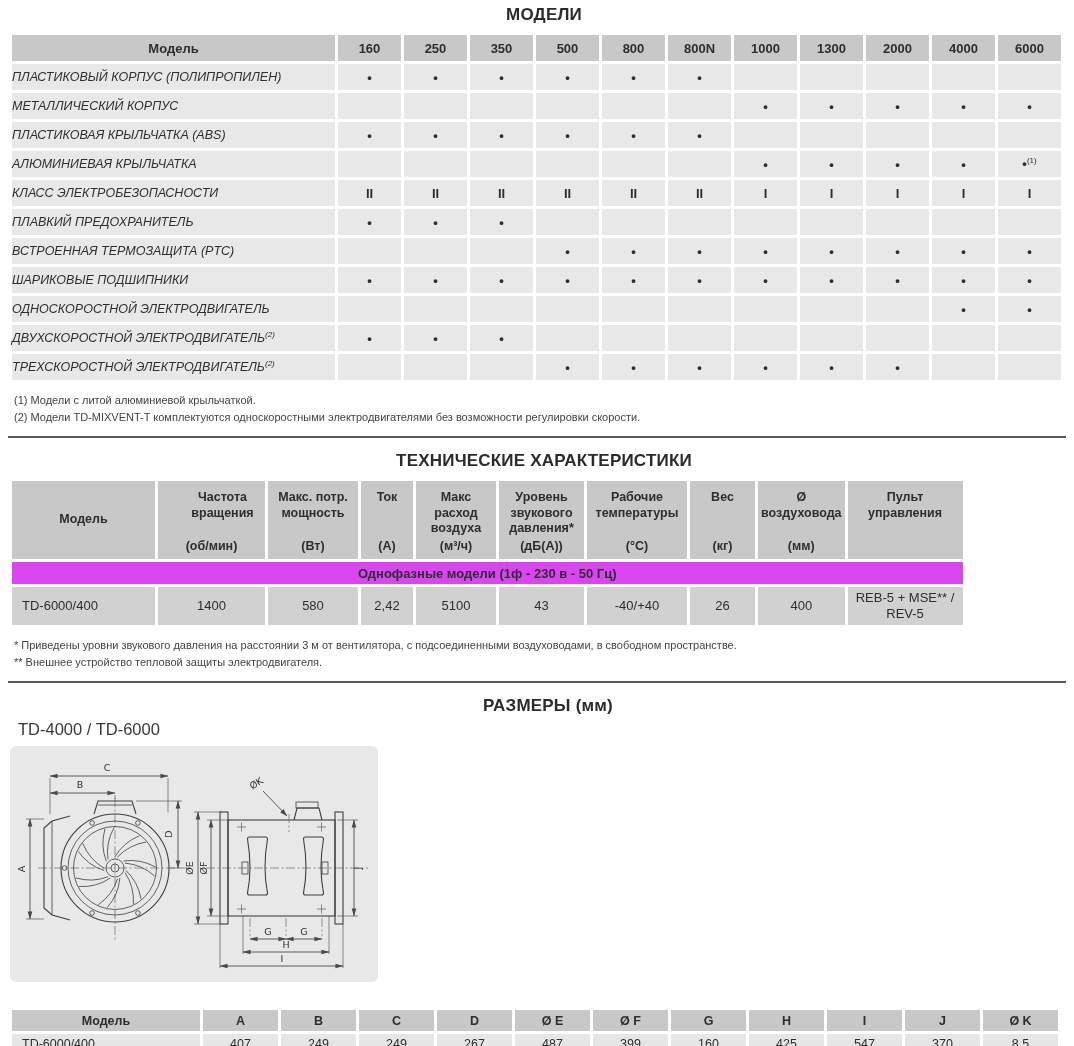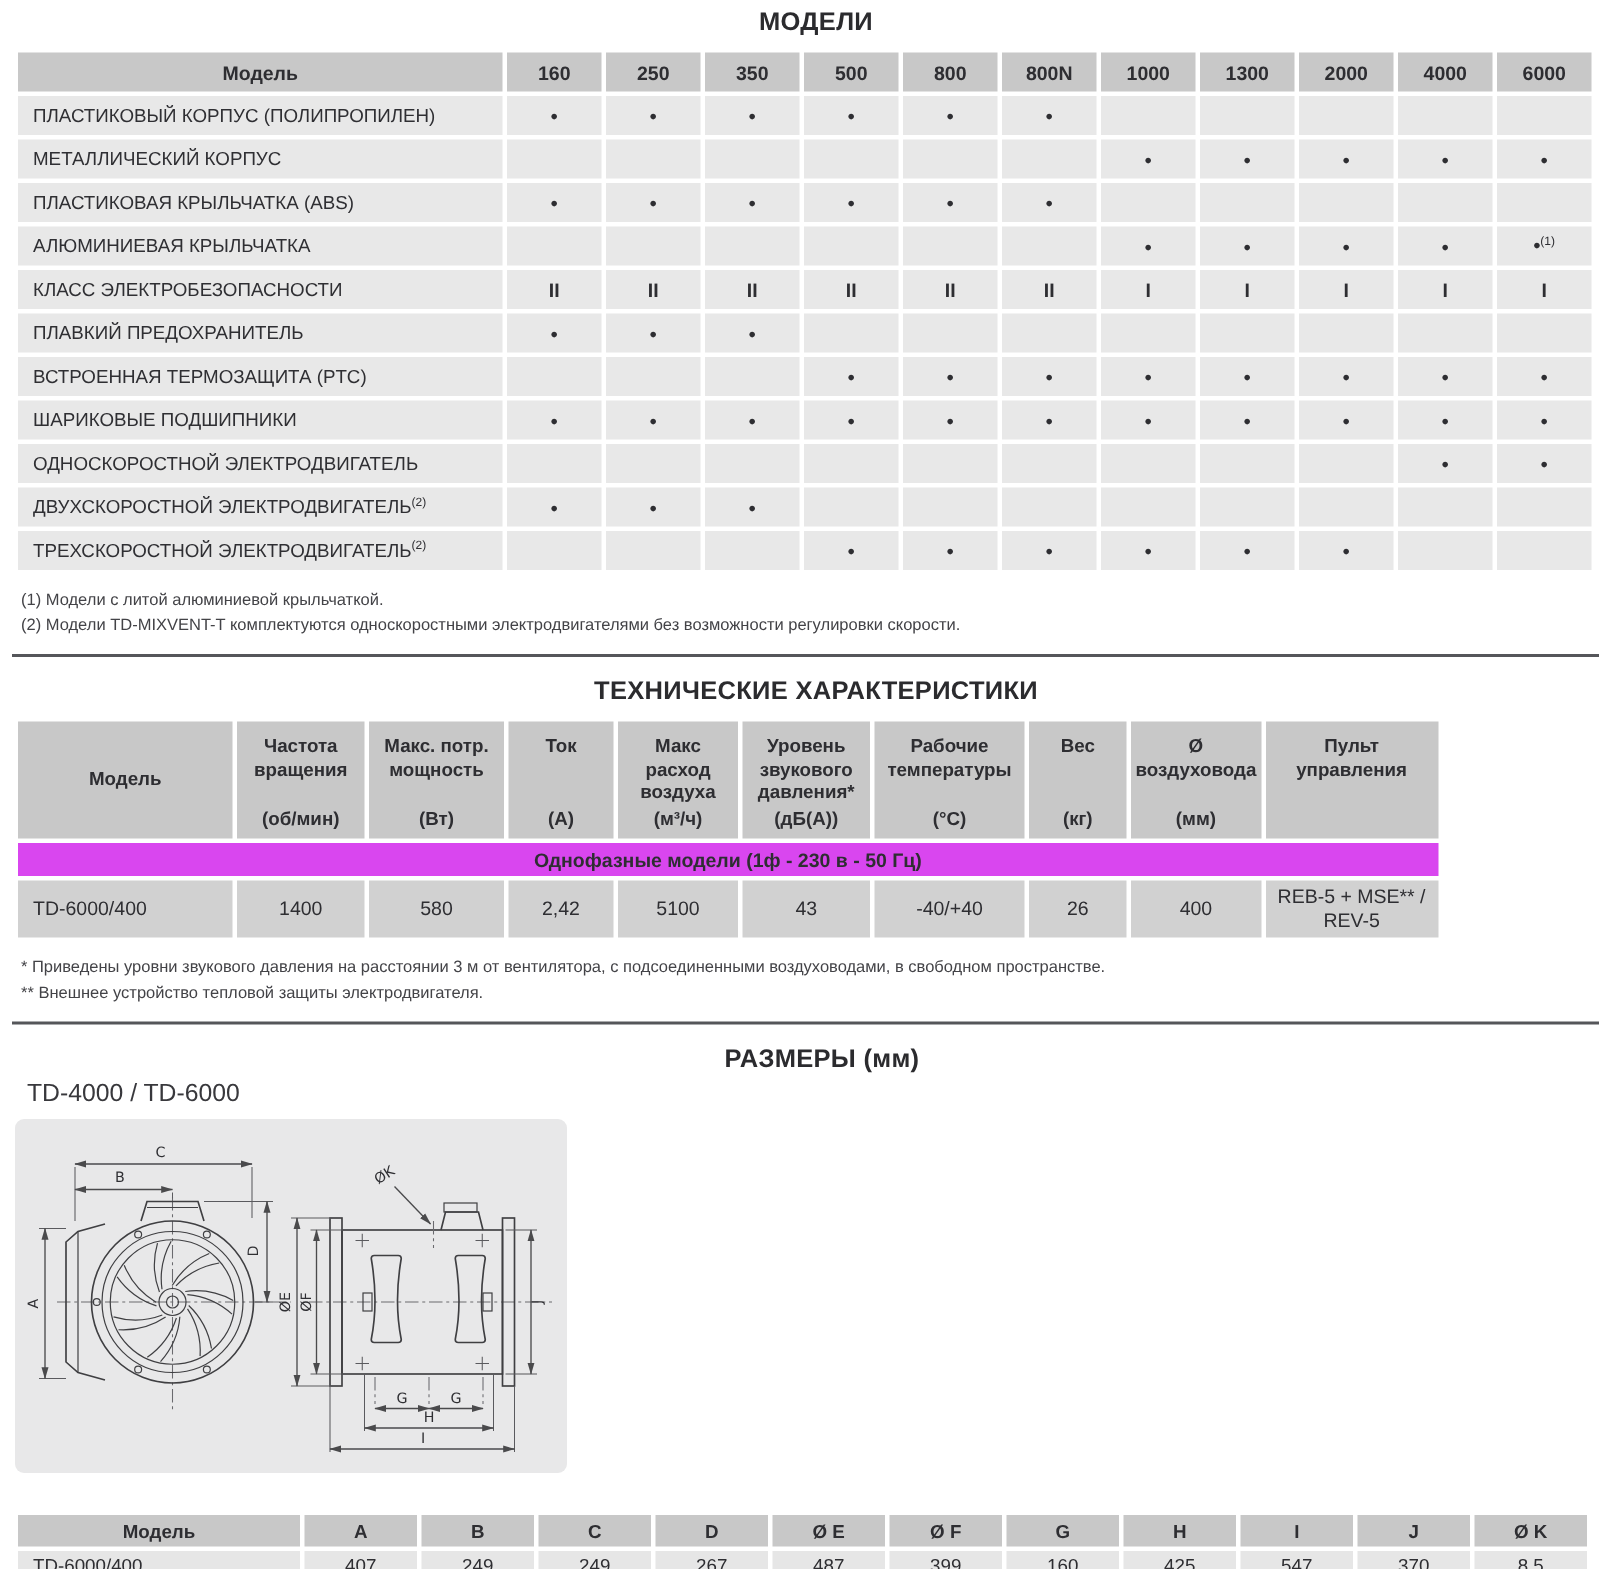--- a/index.html
+++ b/index.html
@@ -15,7 +15,7 @@
   
   .models-table .mfirst{width:323px;background:#c8c8c8;font-size:13px;font-weight:bold;height:26px;text-align:center;}
   .models-table .mcol{width:63px;background:#c8c8c8;font-size:13px;font-weight:bold;height:26px;text-align:center;}
-  .models-table .feat{background:#e8e8e8;font-size:12.5px;height:26px;padding-left:10px;white-space:nowrap;color:#2f2f33;}
+  .models-table .feat{background:#e8e8e8;font-size:12.5px;height:26px;white-space:nowrap;color:#2f2f33;font-style:italic;}
   .models-table .val{background:#e8e8e8;font-size:13px;font-weight:bold;text-align:center;height:26px;}
   .models-table sup{font-size:8px;font-weight:normal;}
   .footnotes{margin:9px 0 0 14px;font-size:11px;line-height:1.5;color:#434347;}

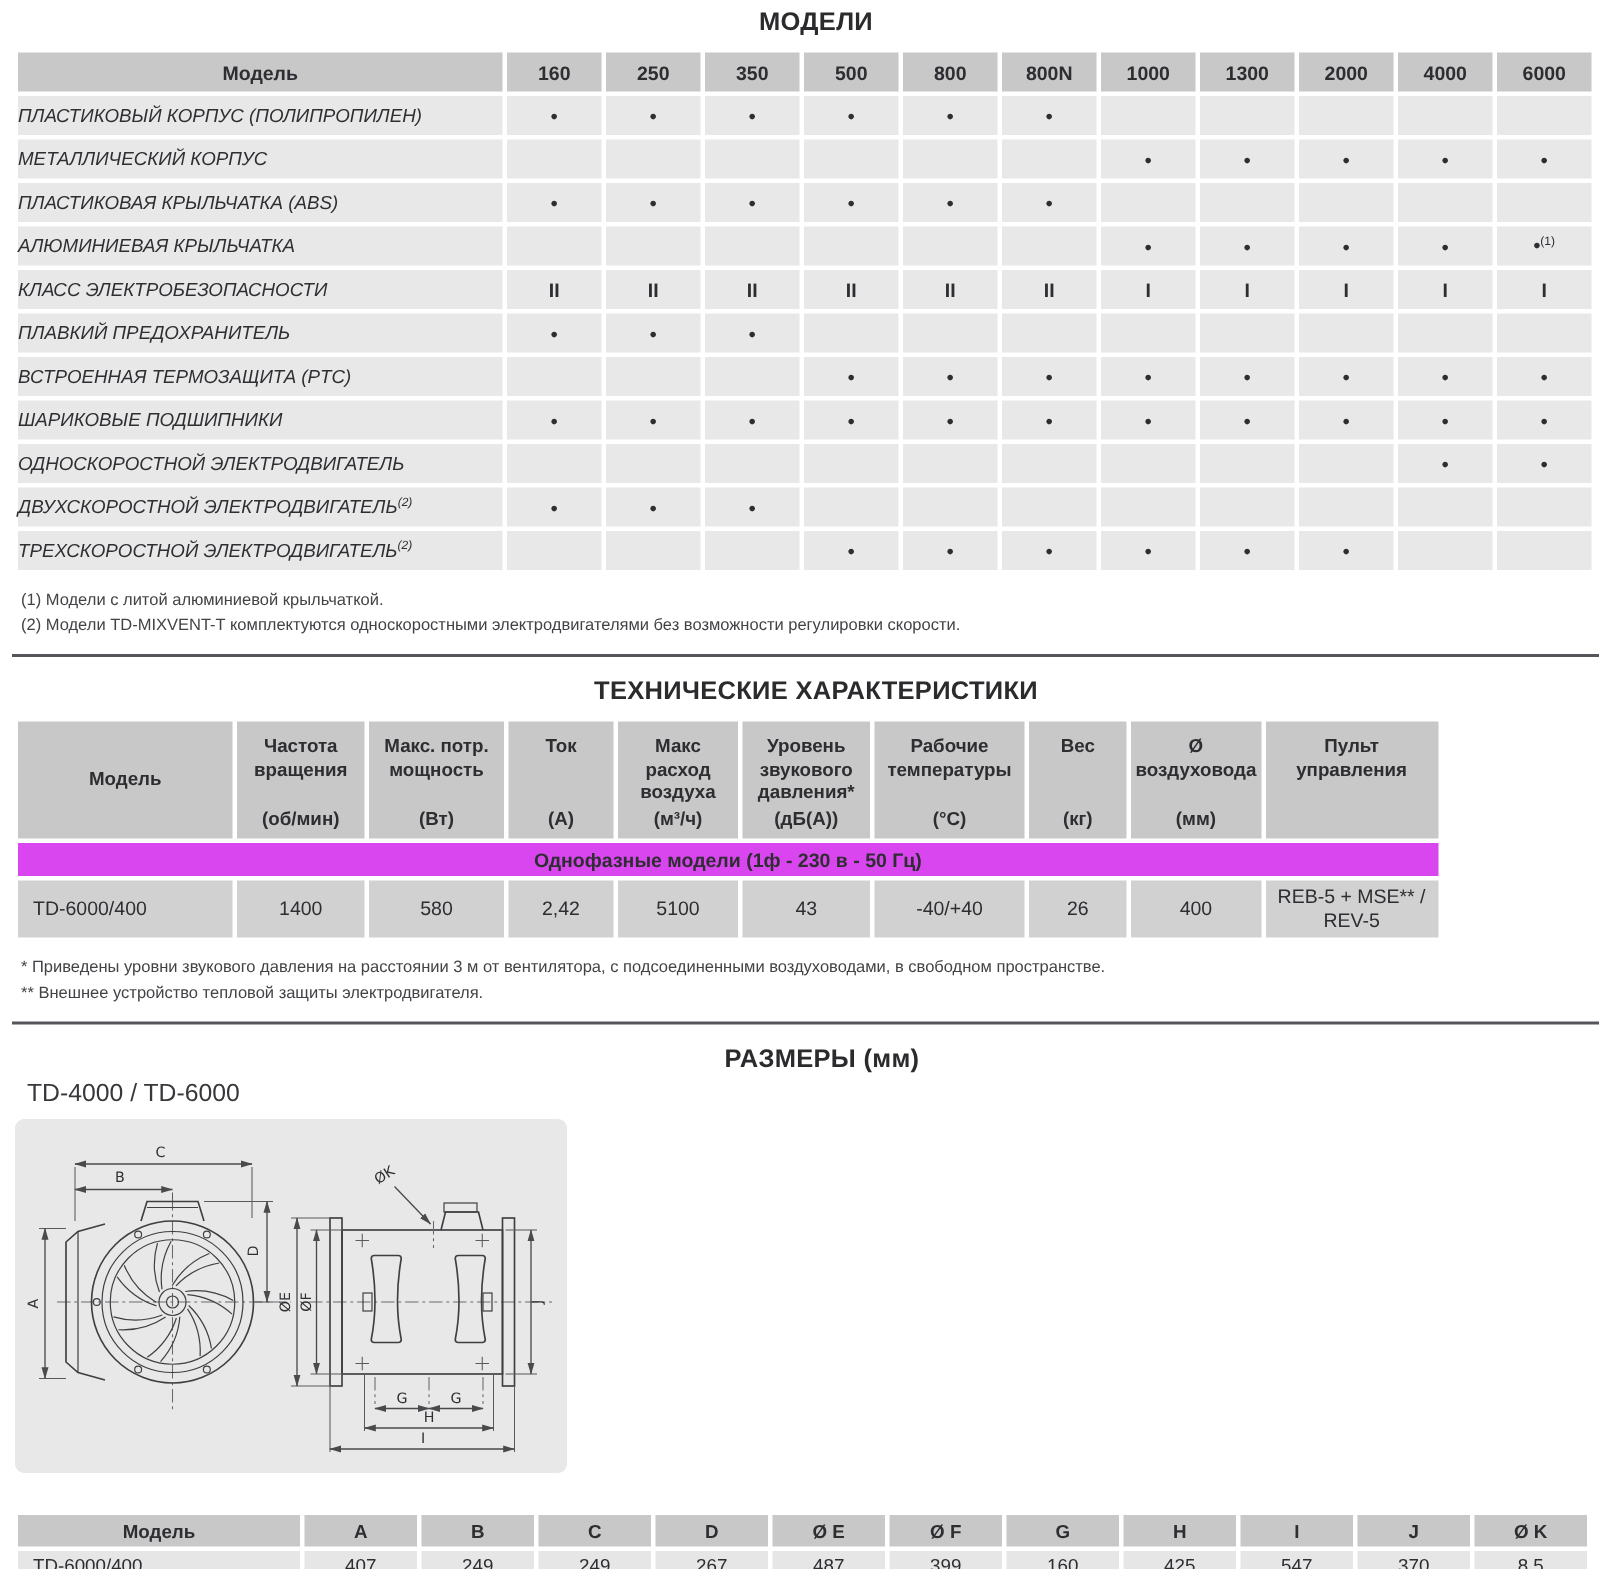--- a/index.html
+++ b/index.html
@@ -242,7 +242,7 @@
           <th class="sh solo" style="width: 143px;">
             <div class="hn">Модель</div>
           </th>
-          <th class="sh" style="width: 85px;">
+          <th class="sh" style="width: 85px; padding-left: 22px;">
             <div class="hn">Частота вращения</div>
             <div class="hu">(об/мин)</div>
           </th>

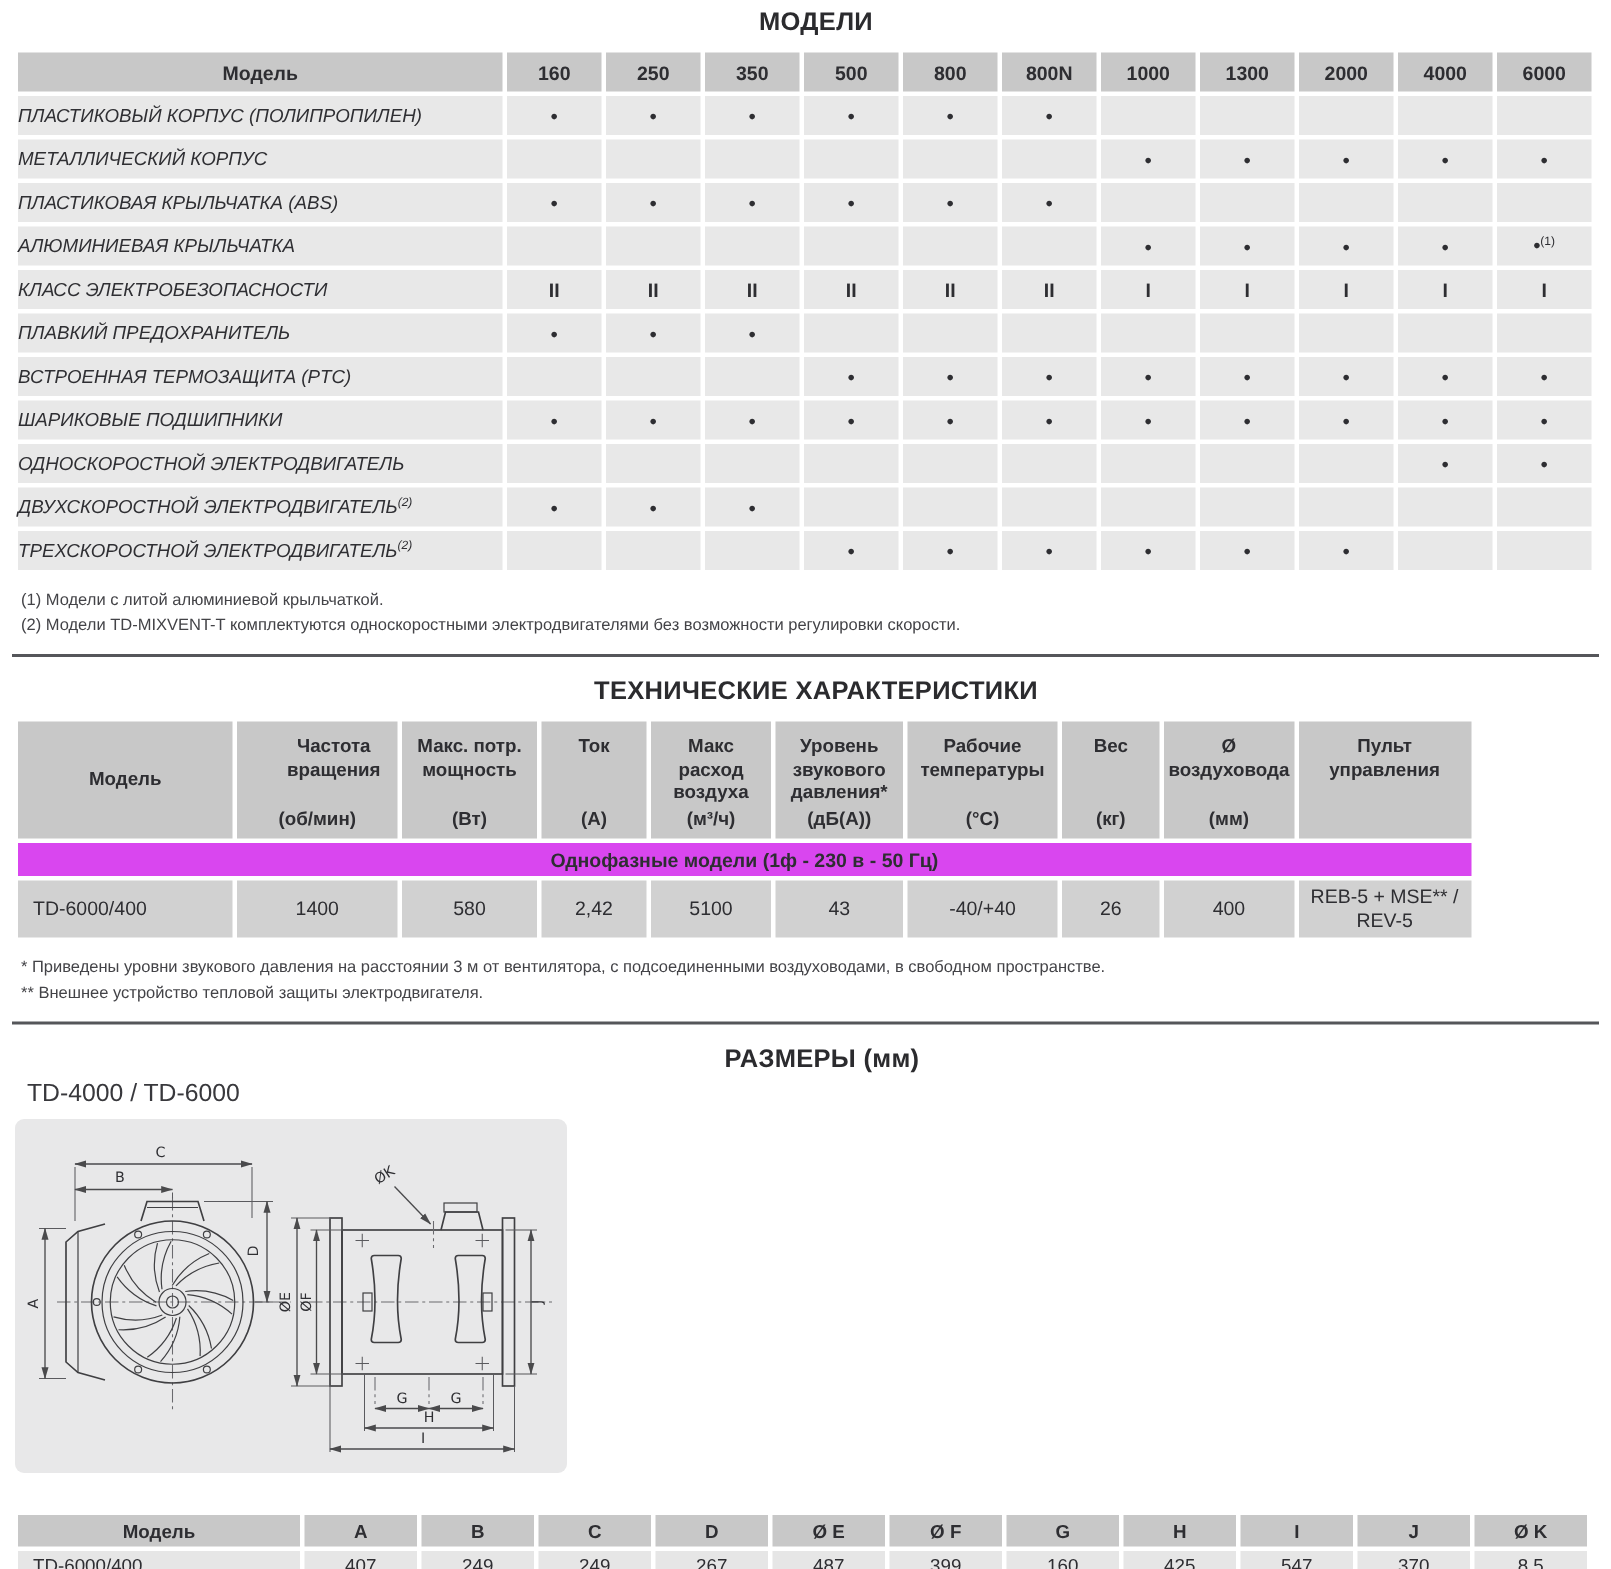--- a/index.html
+++ b/index.html
@@ -250,7 +250,7 @@
             <div class="hn">Макс. потр. мощность</div>
             <div class="hu">(Вт)</div>
           </th>
-          <th class="sh" style="width: 70px;">
+          <th class="sh" style="width: 52px;">
             <div class="hn">Ток</div>
             <div class="hu">(А)</div>
           </th>

